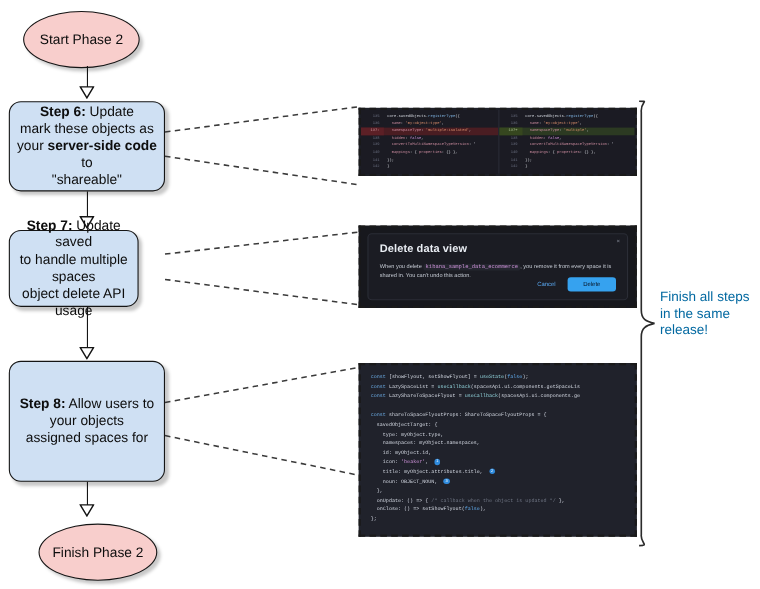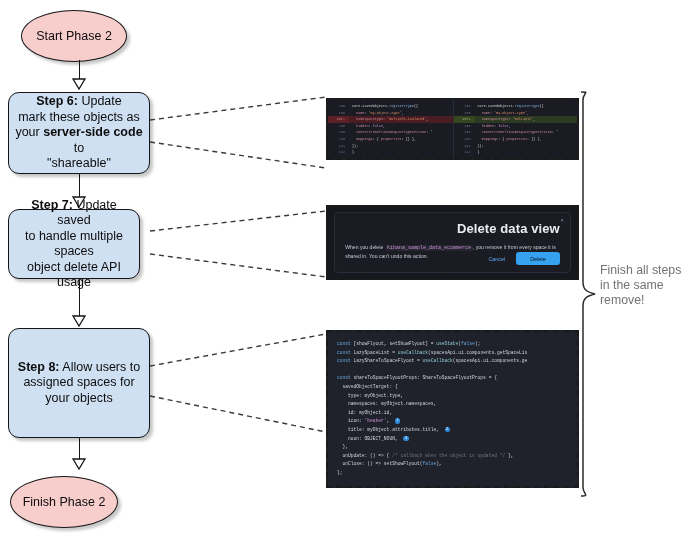--- a/index.html
+++ b/index.html
@@ -108,7 +108,7 @@
       </svg>
   </div>
 
-  <div class="stepbox" style="left:8px;top:209px;width:132px;height:70px;">
+  <div class="stepbox" style="left:8px;top:209px;width:118px;height:70px;">
     <div>
       <div><b>Step 7:</b><span> Update saved</span></div>
       <div>to handle multiple spaces</div>

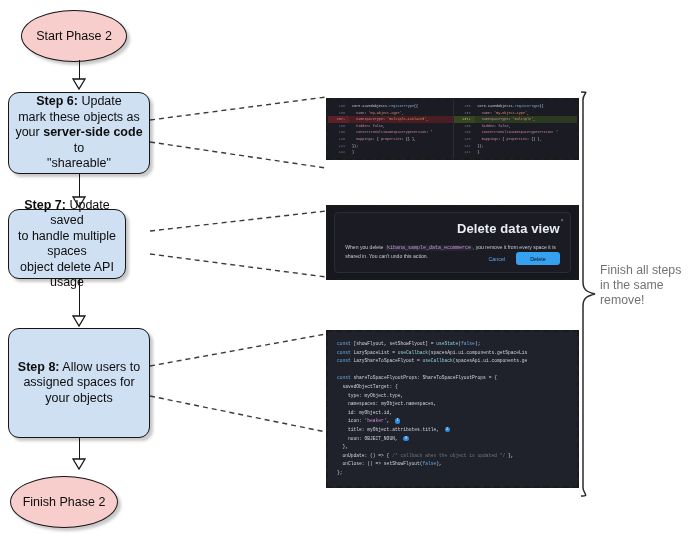--- a/index.html
+++ b/index.html
@@ -47,7 +47,7 @@
   .modalshot{background:#17181d;display:flex;align-items:center;justify-content:center;}
   .modal{position:relative;width:95%;height:86%;background:#1b1c23;border:1px solid #2b2d36;
      border-radius:4px;box-sizing:border-box;padding:8px 10px 6px 10px;}
-  .modal-title{font-size:13px;font-weight:bold;color:#e9edf3;letter-spacing:.1px;text-align:right;}
+  .modal-title{font-size:10px;font-weight:bold;color:#e9edf3;letter-spacing:.1px;}
   .modal-body{margin-top:7px;font-size:5.1px;line-height:8px;color:#c5cad3;}
   .code-inline{font-family:"Liberation Mono","DejaVu Sans Mono",monospace;
      color:#c98fd4;background:#24262f;border-radius:2px;padding:0 2px;font-size:5px;}

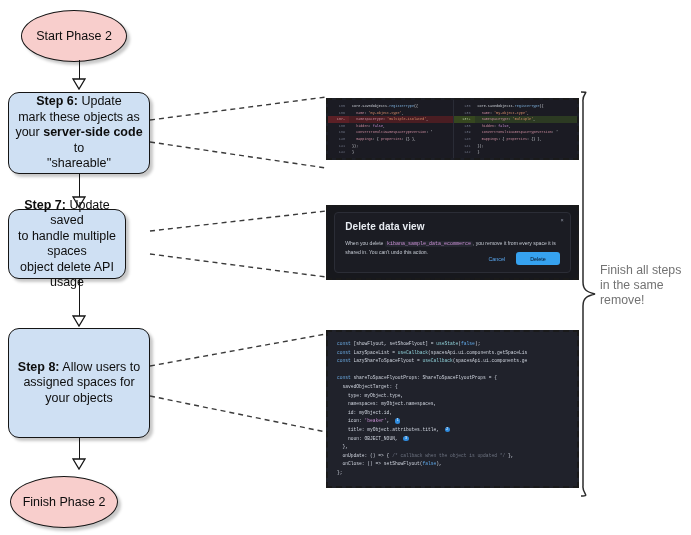--- a/index.html
+++ b/index.html
@@ -69,7 +69,7 @@
 
   
   .brace{position:absolute;}
-  .note{position:absolute;font-size:12.3px;line-height:15px;color:#737373;}
+  .note{position:absolute;font-size:12.3px;line-height:15px;color:#0369a1;}
 </style>
 </head>
 <body>

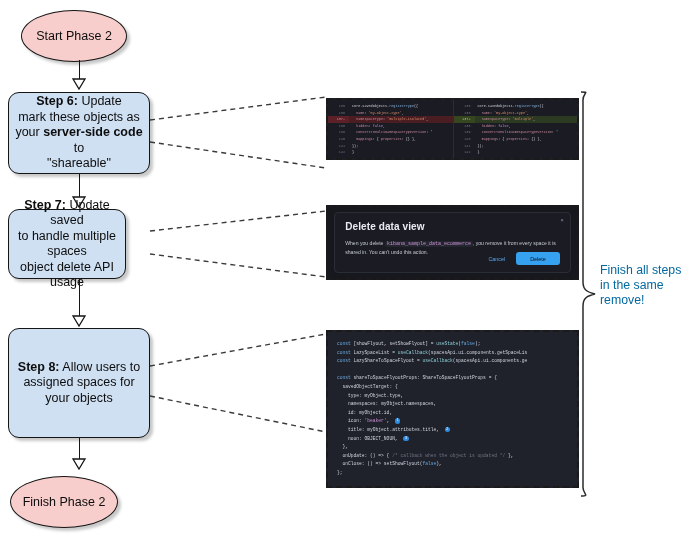--- a/index.html
+++ b/index.html
@@ -203,7 +203,7 @@
   <div class="note" style="left:600px;top:263px;width:90px;">
     <div>Finish all steps</div>
     <div>in the same</div>
-    <div>remove!</div>
+    <div>release!</div>
   </div>
 
 </div>

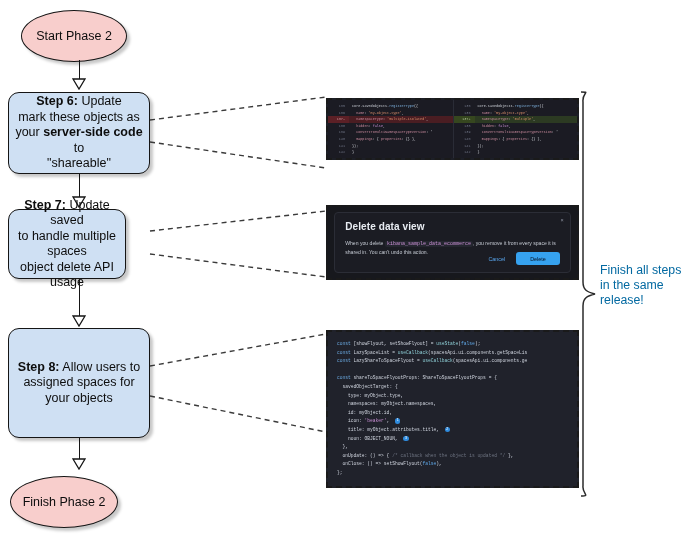--- a/index.html
+++ b/index.html
@@ -131,8 +131,8 @@
   <div class="stepbox" style="left:8px;top:328px;width:142px;height:110px;">
     <div>
       <div><b>Step 8:</b><span> Allow users to</span></div>
+      <div>your objects</div>
       <div>assigned spaces for</div>
-      <div>your objects</div>
     </div>
   </div>
 

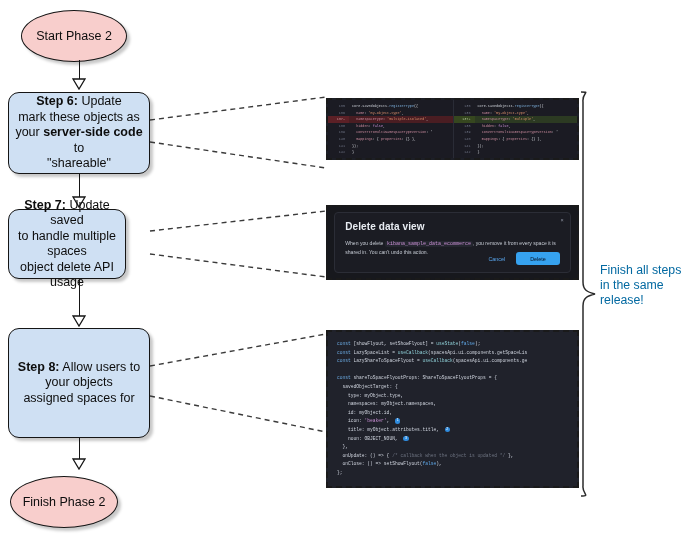--- a/index.html
+++ b/index.html
@@ -148,7 +148,7 @@
       </svg>
   </div>
 
-  <div class="terminator" style="left:10px;top:476px;width:106px;height:50px;">
+  <div class="terminator" style="left:35px;top:476px;width:106px;height:50px;">
     <span>Finish Phase 2</span>
   </div>
 

